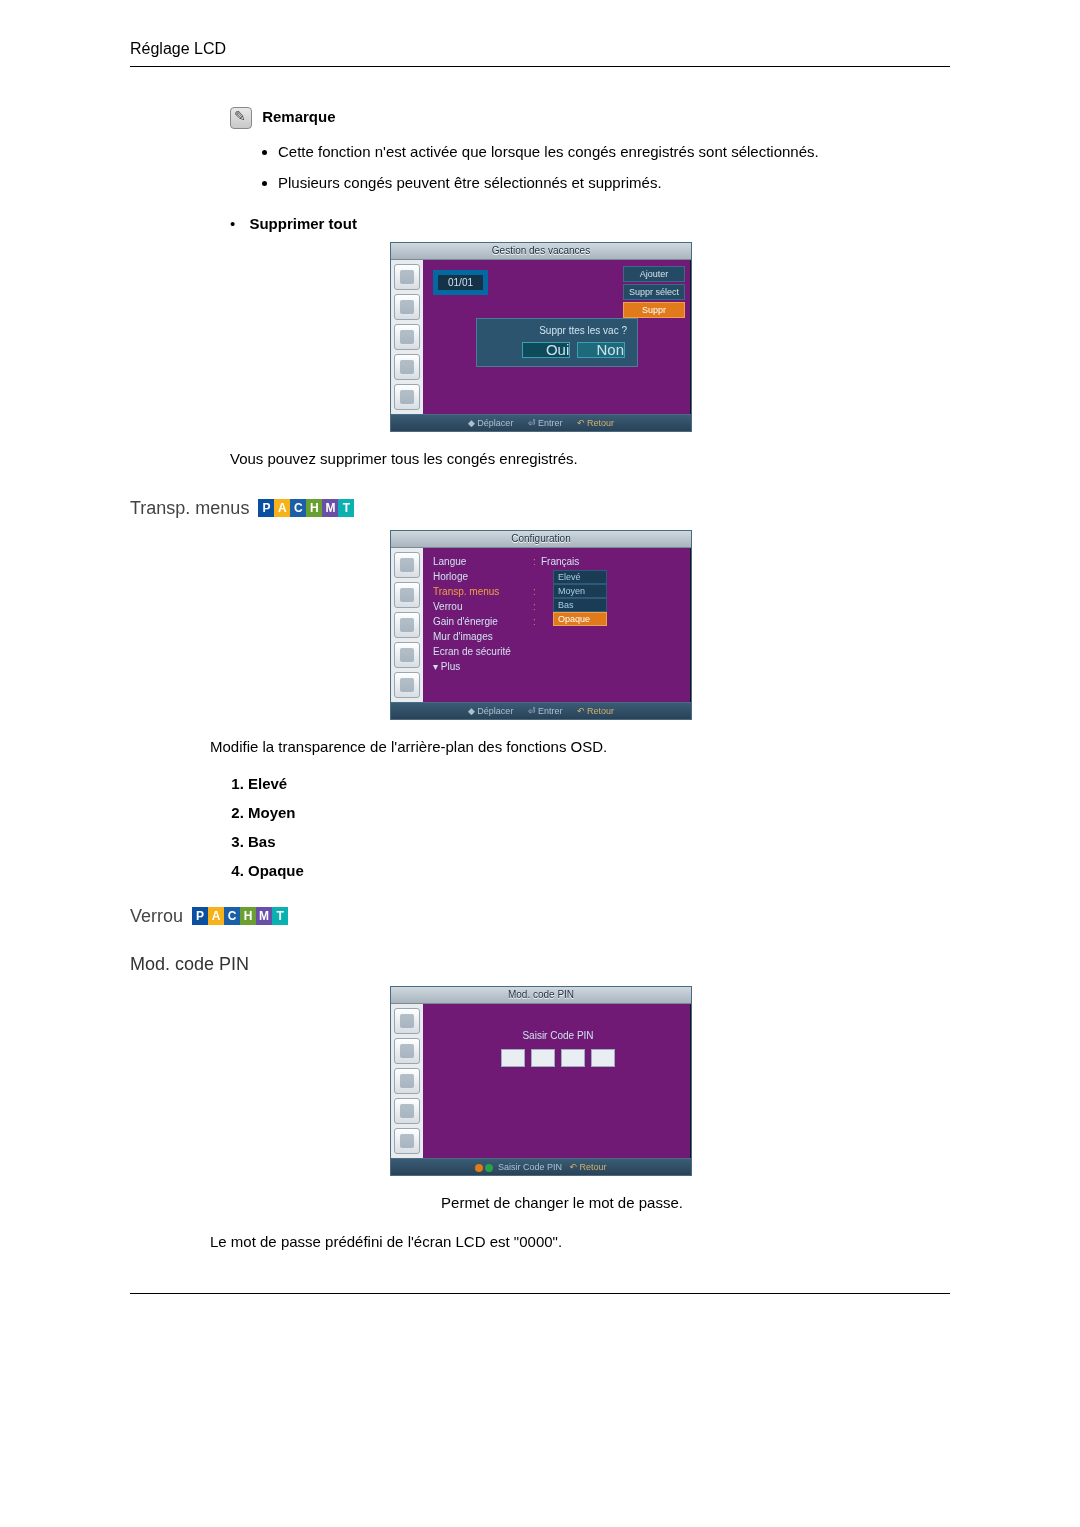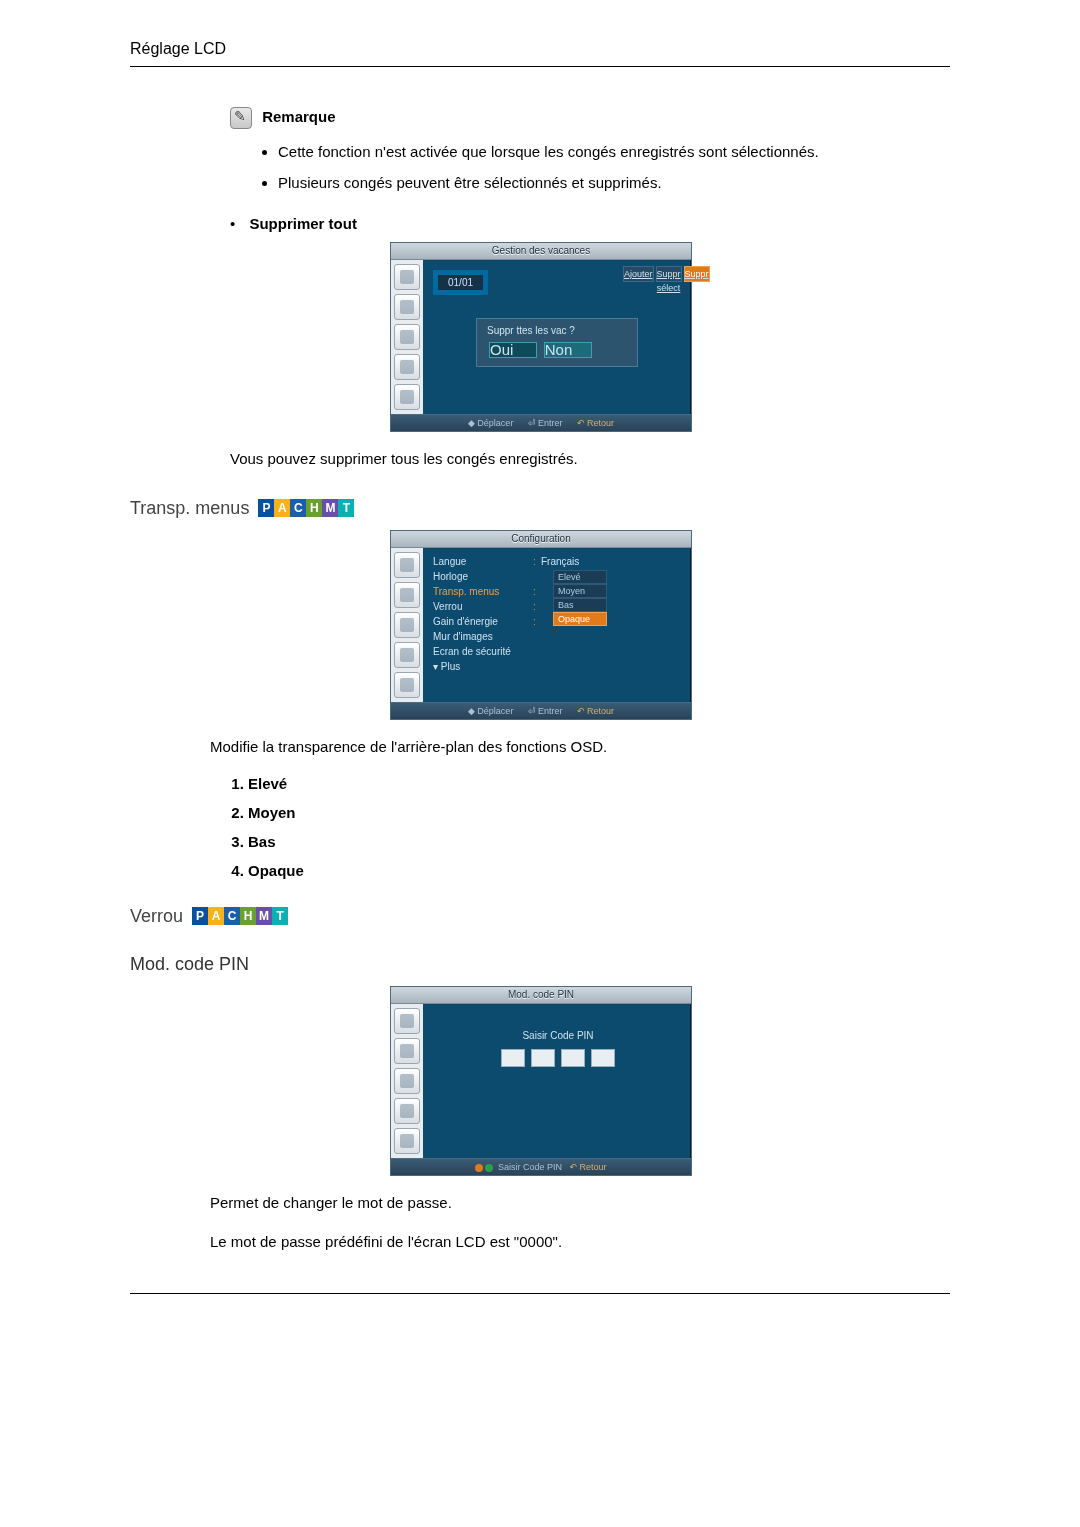--- a/index.html
+++ b/index.html
@@ -81,7 +81,7 @@
   .osd-wrap { margin: 10px 0 10px 260px; }
   .osd {
     width: 300px;
-    background: #0c4a6e;
+    background: #701a75;
     border: 1px solid #4a6b82;
     font-size: 10px;
     color: #cfe1ef;

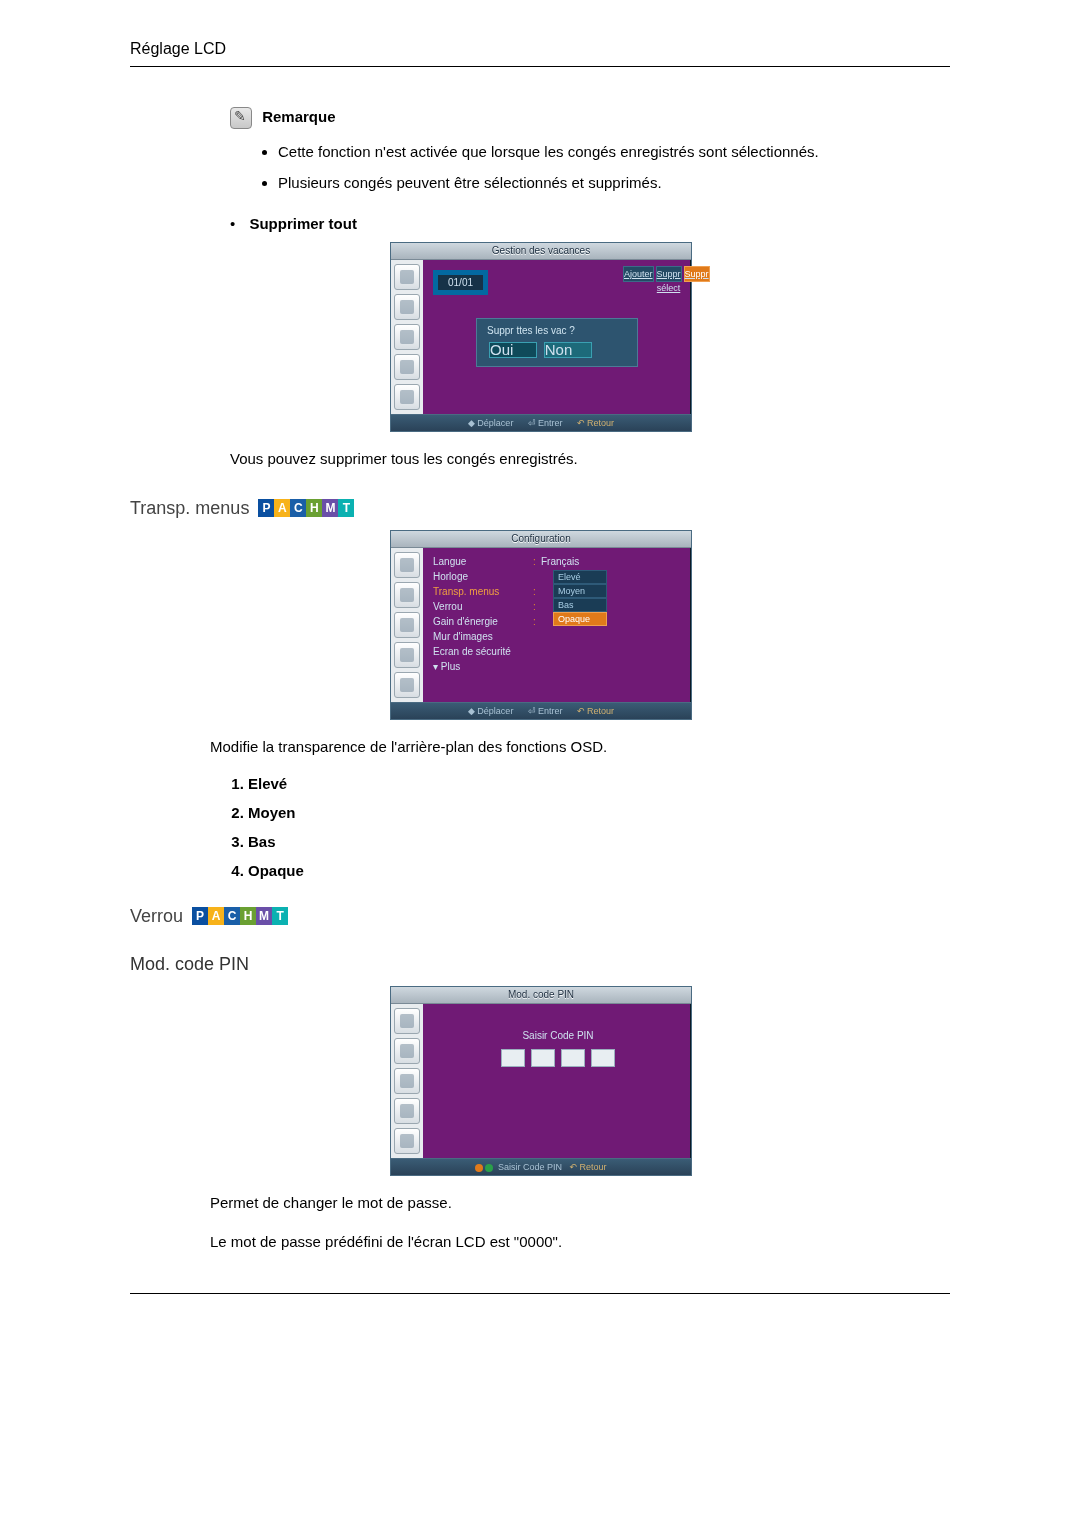--- a/index.html
+++ b/index.html
@@ -140,7 +140,7 @@
     position: absolute;
     right: 6px; top: 6px;
     width: 62px;
-    display: flex; flex-direction: row; gap:2px;text-decoration:underline;
+    display: flex; flex-direction: column; gap:2px;
   }
   .rbtn {
     background: #244a64;

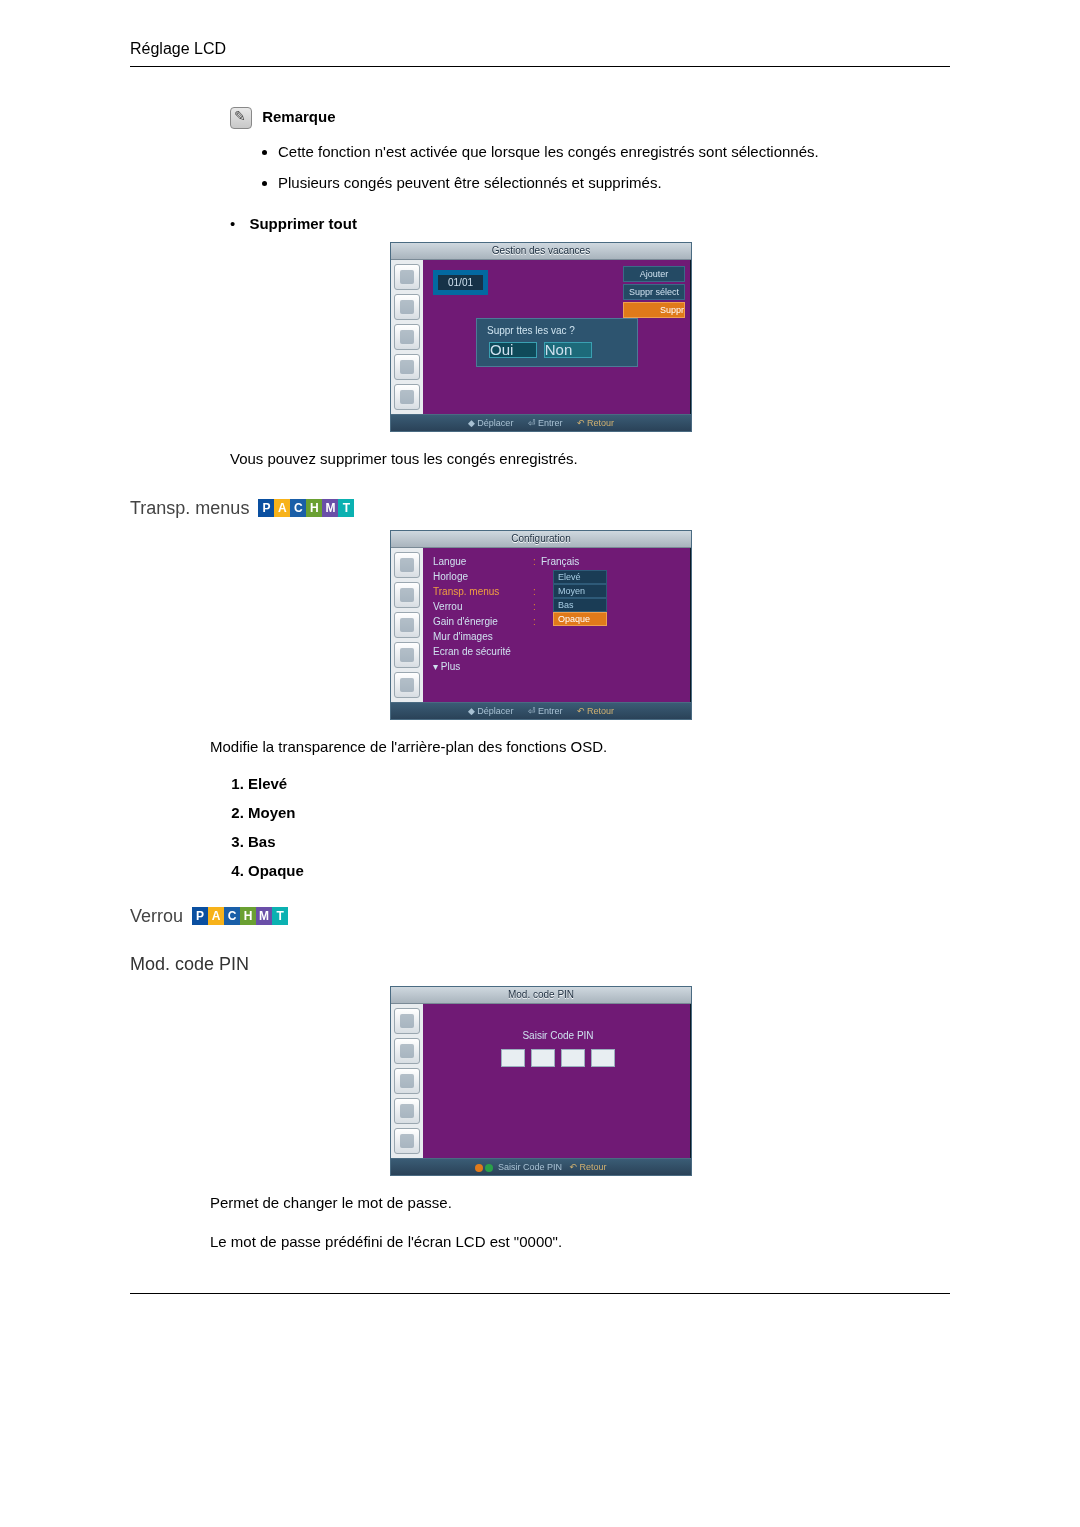--- a/index.html
+++ b/index.html
@@ -149,7 +149,7 @@
     font-size: 9px;
     text-align: center;
   }
-  .rbtn.hl { background: #e07a1a; color:#fff; border-color:#f0a050;text-align:right; }
+  .rbtn.hl { background: #e07a1a; color:#fff; border-color:#f0a050; }
   .date-badge {
     display:inline-block;
     background:#163248;

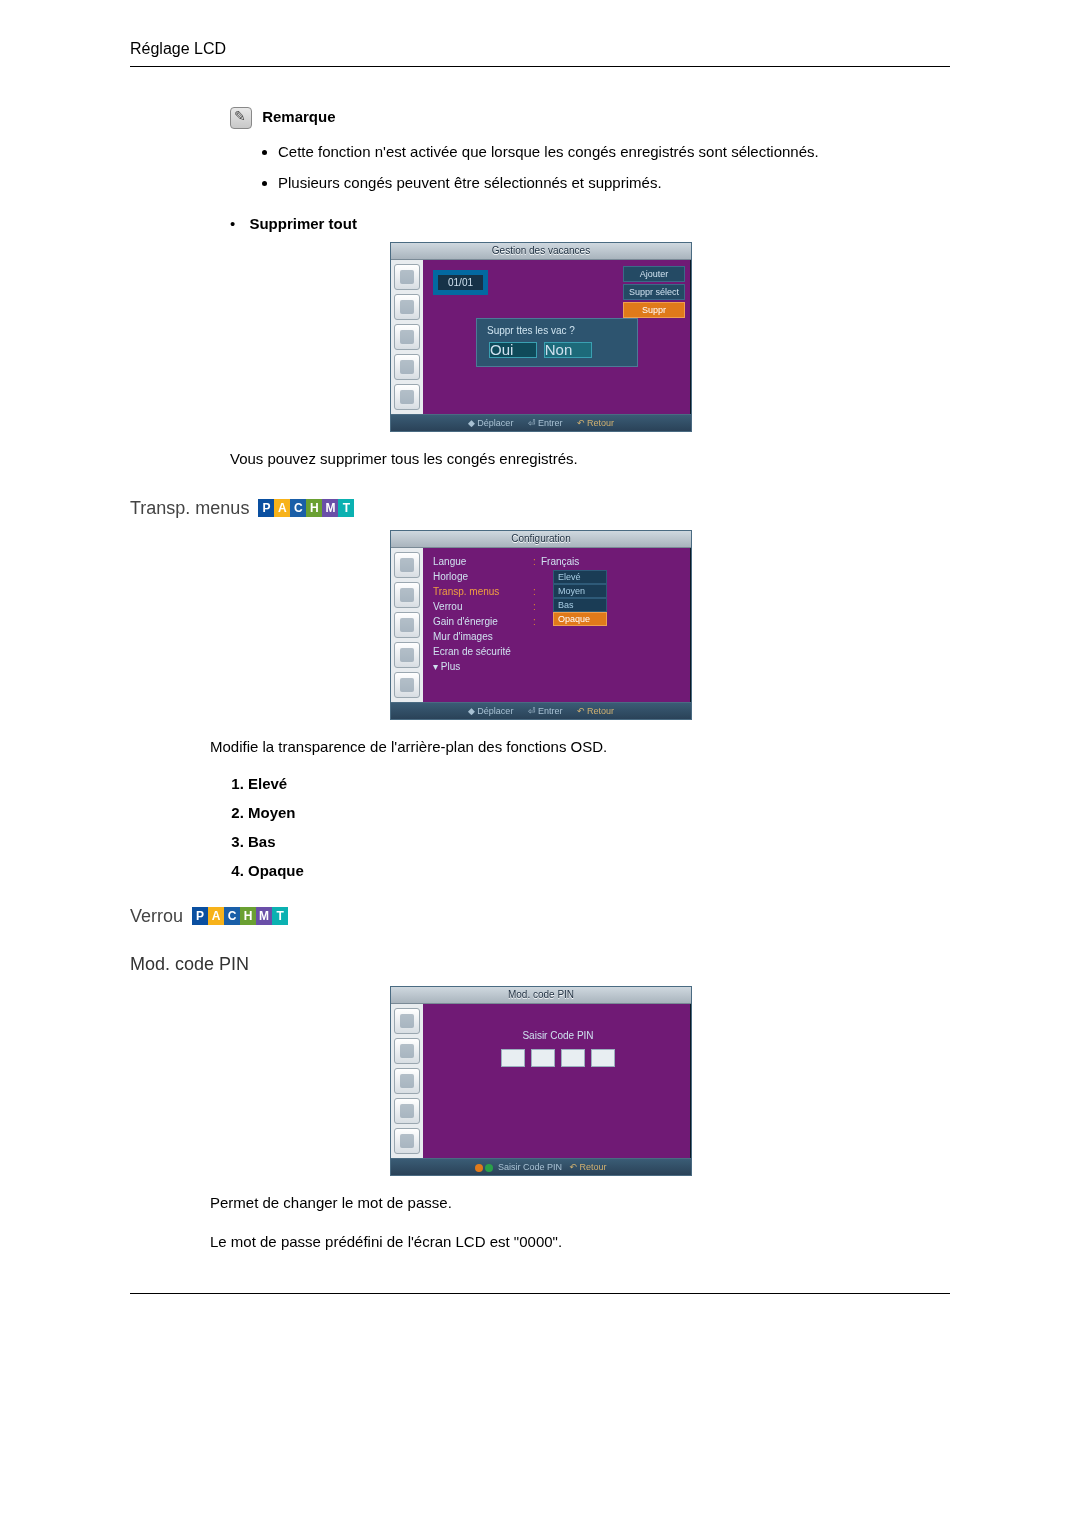--- a/index.html
+++ b/index.html
@@ -164,7 +164,7 @@
     background:#2d546f;
     border:1px solid #4c7a97;
     padding: 6px 10px 8px 10px;
-    text-align: left;
+    text-align: right;
     width: 140px;
   }
   .dialog .q { color:#cfe4f0; margin-bottom:6px; }

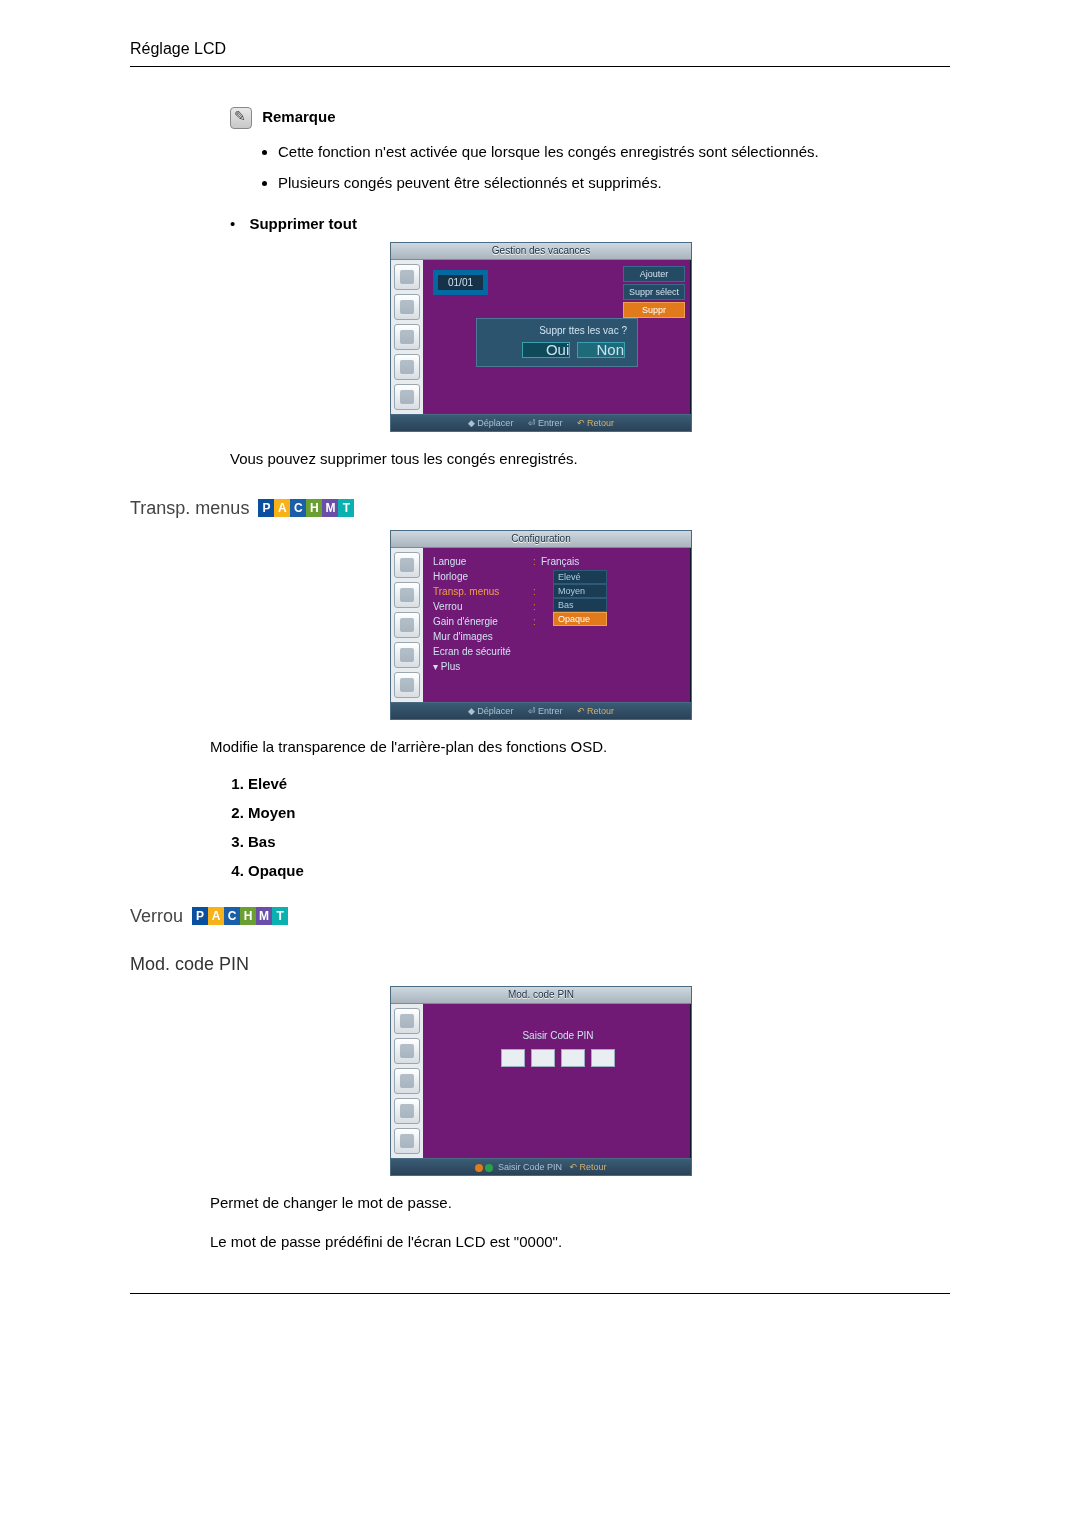--- a/index.html
+++ b/index.html
@@ -396,7 +396,7 @@
     </div>
   </div>
 
-  <div class="para" style="margin-left:80px;">Permet de changer le mot de passe.</div>
+  <div class="para" style="margin-left:44px;text-align:center;">Permet de changer le mot de passe.</div>
   <div class="para" style="margin-left:80px;">Le mot de passe prédéfini de l'écran LCD est "0000".</div>
 
   <div class="footer-rule"></div>

